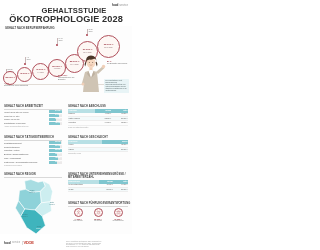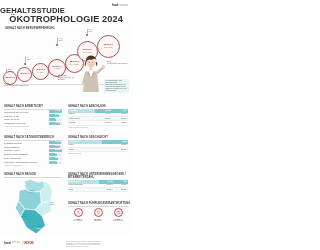--- a/index.html
+++ b/index.html
@@ -23,8 +23,8 @@
   .brandmark .bm-grey { font-size:3px; color:#9a9a9a; letter-spacing:-0.1px; }
 
   .title1 {
-    position:absolute; left:0; right:0; top:7px;
-    text-align:left; font-size:7.6px; font-weight:bold;
+    position:absolute; left:16px; right:0; top:7px;
+    text-align:center; font-size:7.6px; font-weight:bold;
     color:#2f2f2f; letter-spacing:0.1px; line-height:8px;
   }
   .title2 {

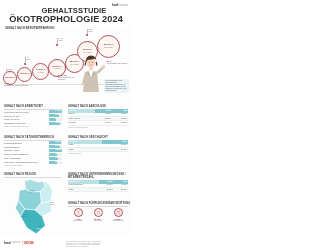--- a/index.html
+++ b/index.html
@@ -133,7 +133,7 @@
       <span class="bm-grey">service</span>
     </div>
     <div class="title1">GEHALTSSTUDIE</div>
-    <div class="title2">ÖKOTROPHOLOGIE 2024</div>
+    <div class="title2">ÖKOTROPHOLOGIE 2028</div>
   </div>
 
   <div class="bubblewrap">

